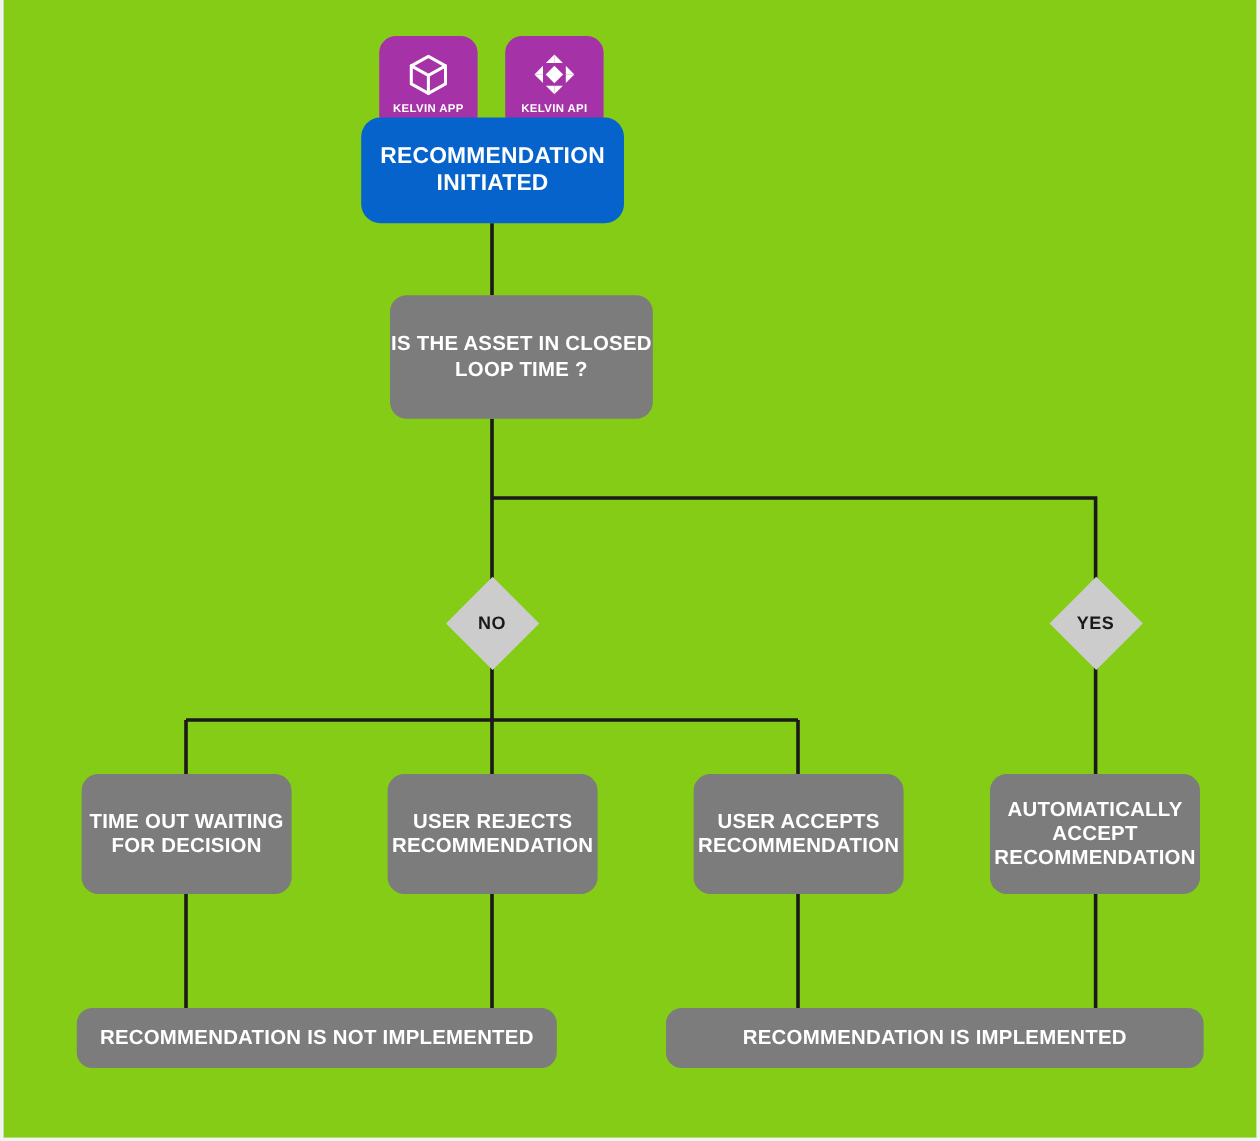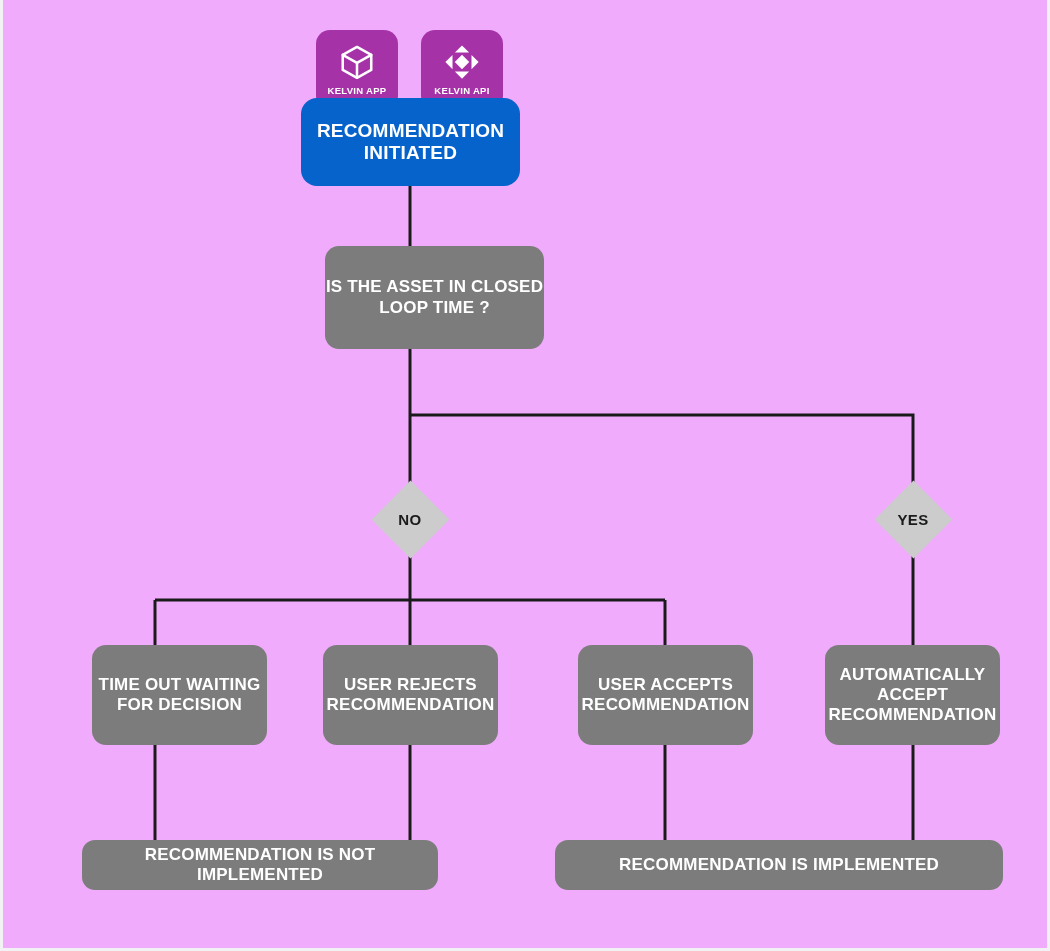--- a/index.html
+++ b/index.html
@@ -18,7 +18,7 @@
     position: relative;
     width: 1050px;
     height: 951px;
-    background: #f0abfc;
+    background: #84cc16;
     box-sizing: border-box;
     border-left: 3px solid #f2f2f4;
     border-right: 3px solid #f2f2f4;

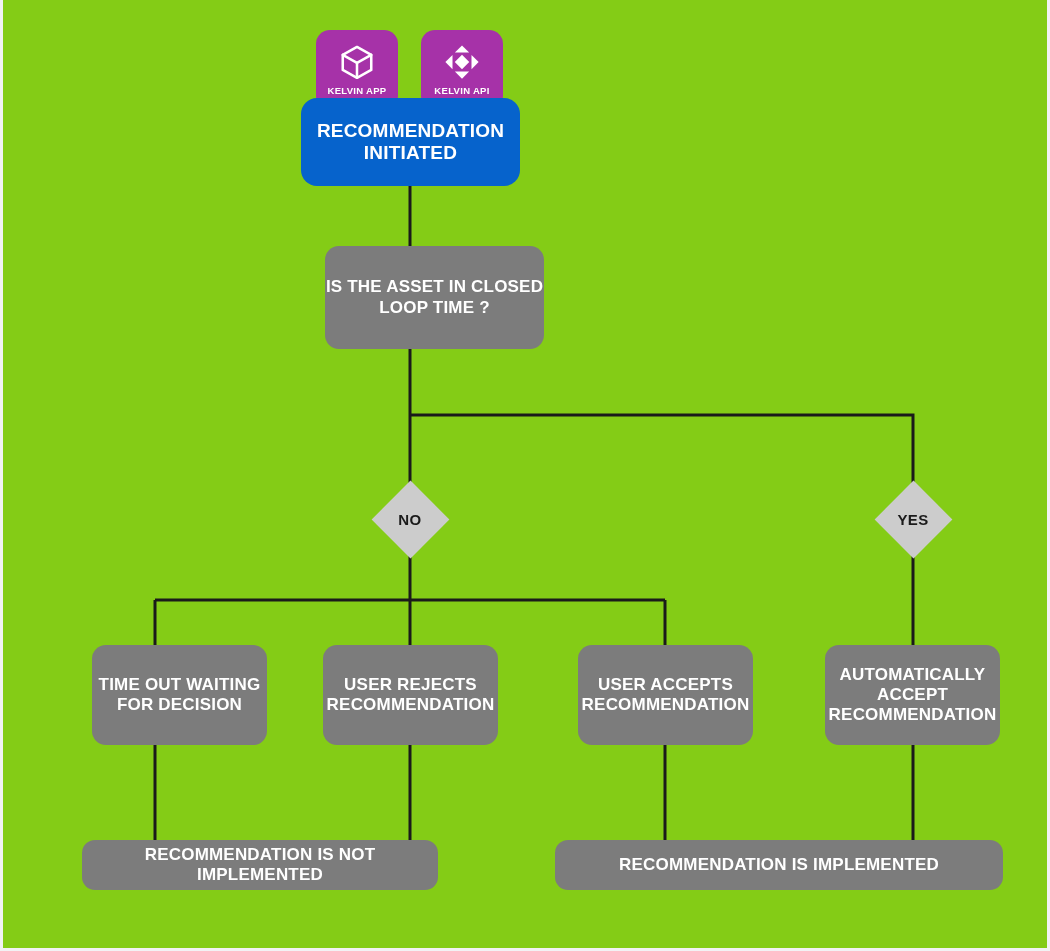--- a/index.html
+++ b/index.html
@@ -217,7 +217,7 @@
     <span class="dlabel">NO</span>
   </div>
 
-  <div class="node node-gray" style="left:65px; top:645px; width:175px; height:100px;margin-left:24px;">
+  <div class="node node-gray" style="left:65px; top:645px; width:175px; height:100px;">
     <div>
       <div>TIME OUT WAITING</div>
       <div>FOR DECISION</div>

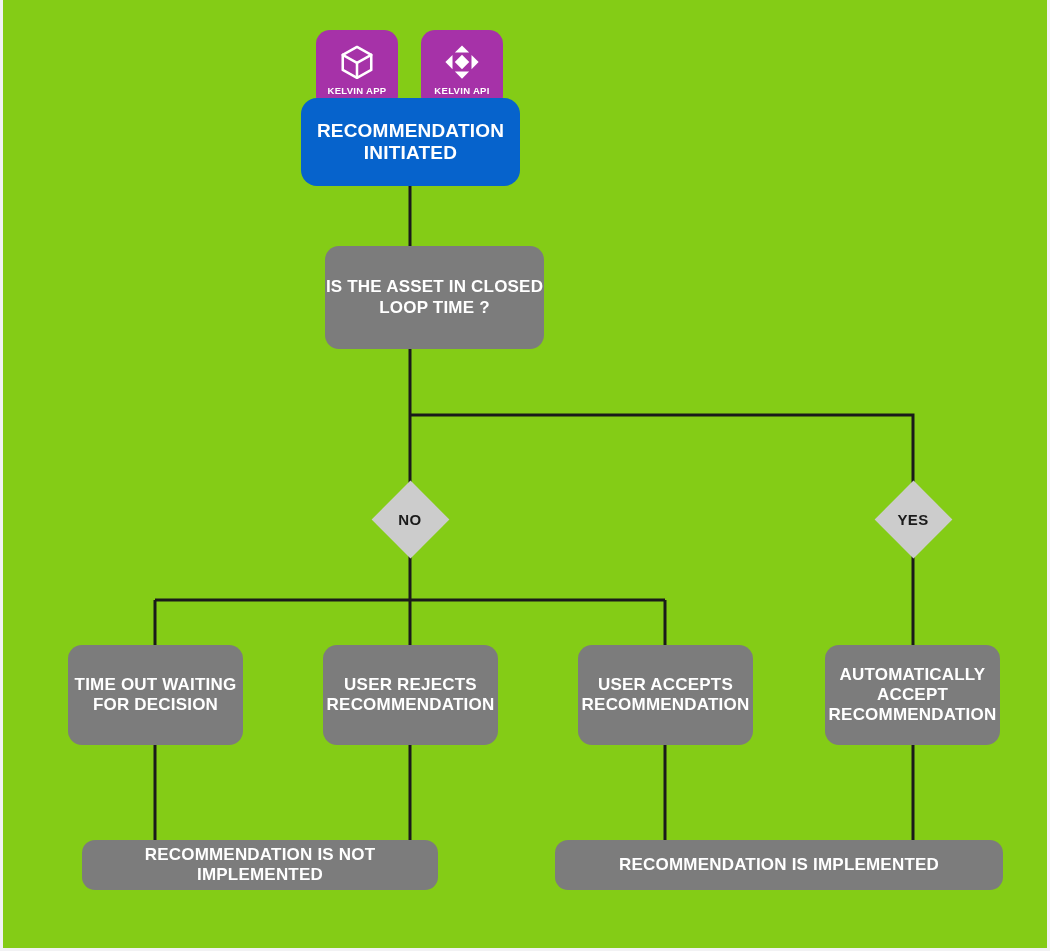--- a/index.html
+++ b/index.html
@@ -246,7 +246,7 @@
     </div>
   </div>
 
-  <div class="node node-gray node-wide" style="left:79px; top:840px; width:356px; height:50px;">
+  <div class="node node-gray node-wide" style="left:61px; top:840px; width:400px; height:50px;">
     <span>RECOMMENDATION IS NOT IMPLEMENTED</span>
   </div>
 

